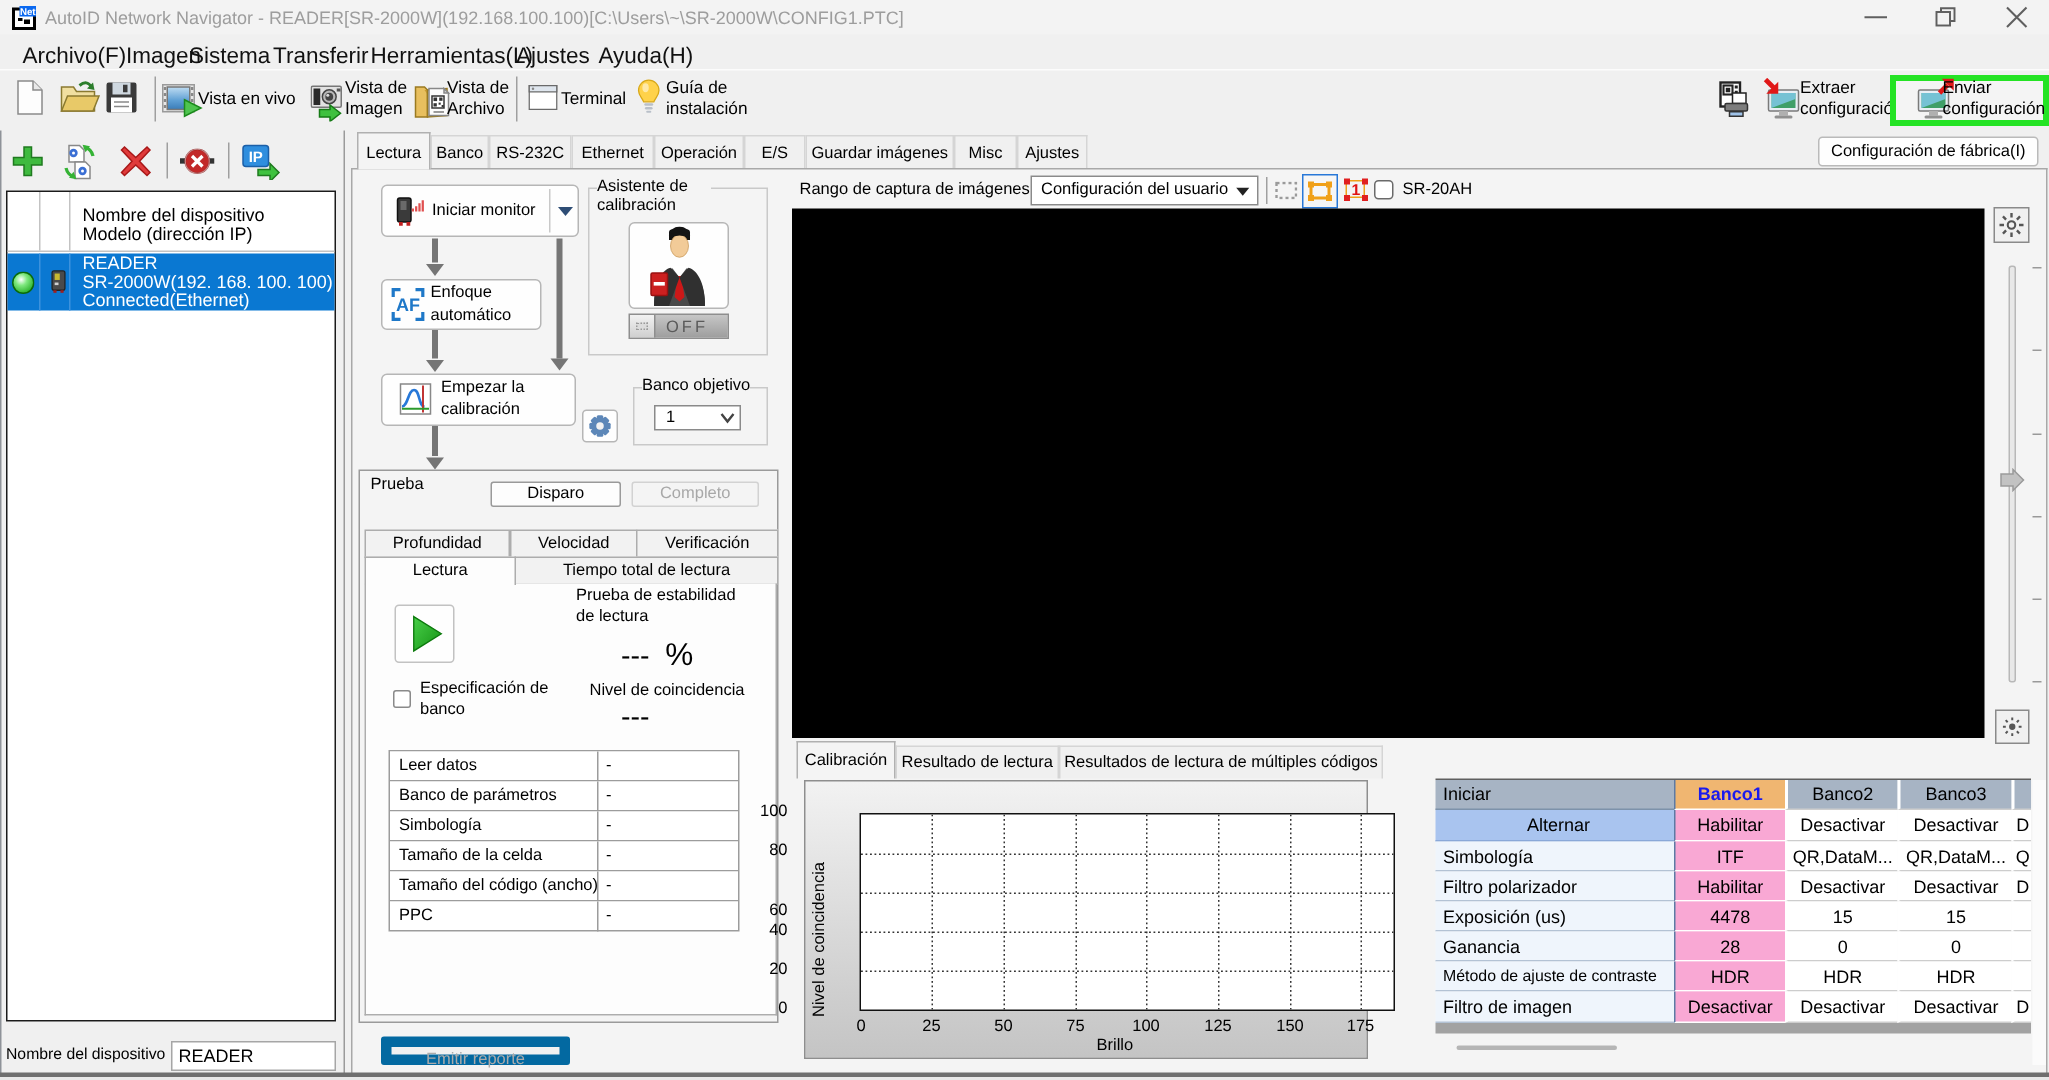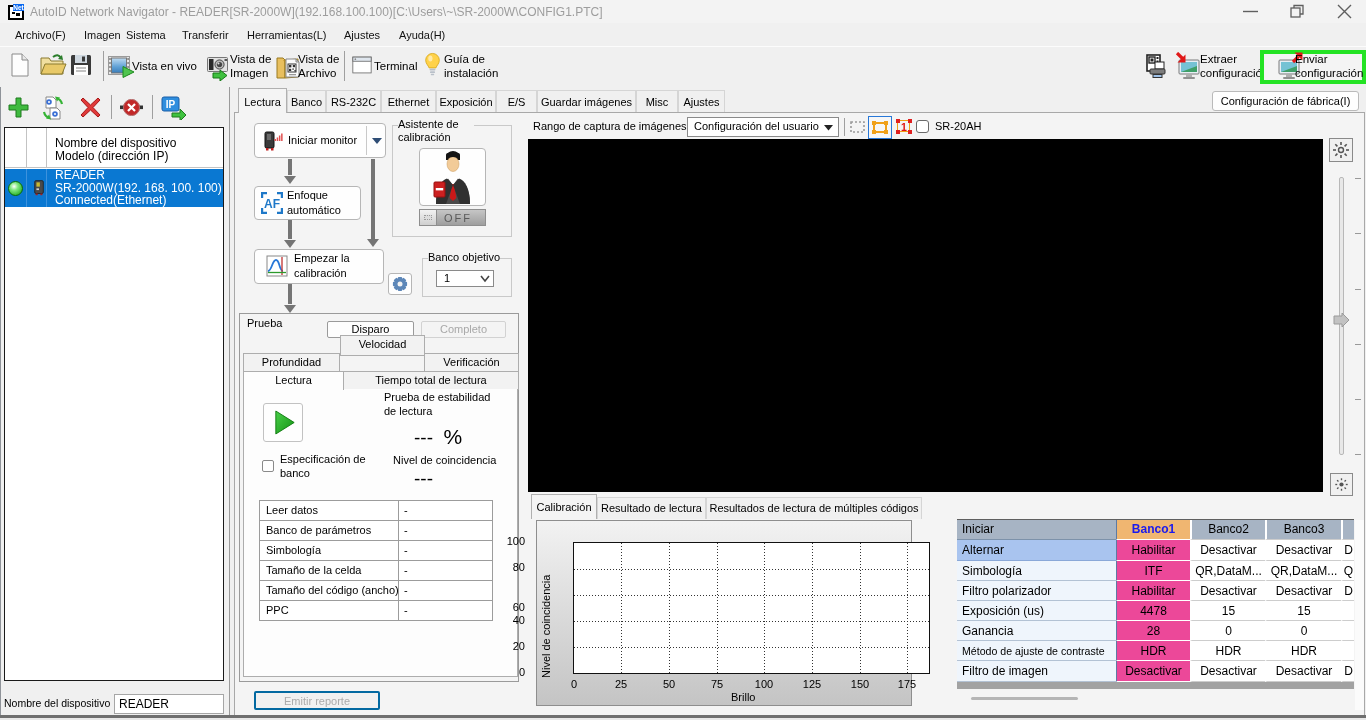--- a/index.html
+++ b/index.html
@@ -15,7 +15,7 @@
 
 
 #menubar { left:0; top:23px; width:1366px; height:23px; background:#f0f0f0; }
-#menubar span { position:absolute; top:6px; color:#111; font-size:11px; }
+#menubar span { position:absolute; top:6px; color:#111; font-size:15px; }
 
 
 #toolbar { left:0; top:46px; width:1366px; height:41px; background:#f0f0f0; border-top:1px solid #fcfcfc; }

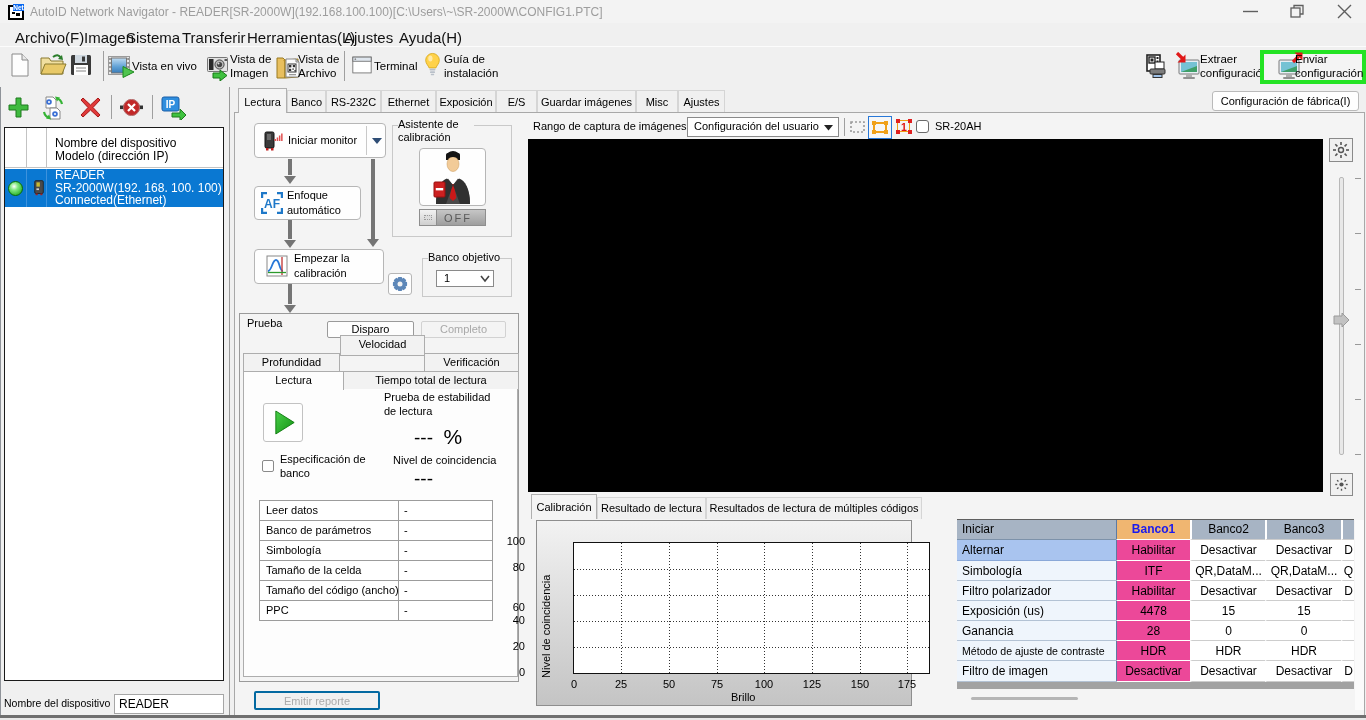--- a/index.html
+++ b/index.html
@@ -345,7 +345,7 @@
 <div class="tab" style="left:287px; width:39px;">Banco</div>
 <div class="tab" style="left:326px; width:55px;">RS-232C</div>
 <div class="tab" style="left:381px; width:55px;">Ethernet</div>
-<div class="tab" style="left:436px; width:60px;">Exposición</div>
+<div class="tab" style="left:436px; width:60px;">Operación</div>
 <div class="tab" style="left:496px; width:41px;">E/S</div>
 <div class="tab" style="left:537px; width:99px;">Guardar imágenes</div>
 <div class="tab" style="left:636px; width:42px;">Misc</div>

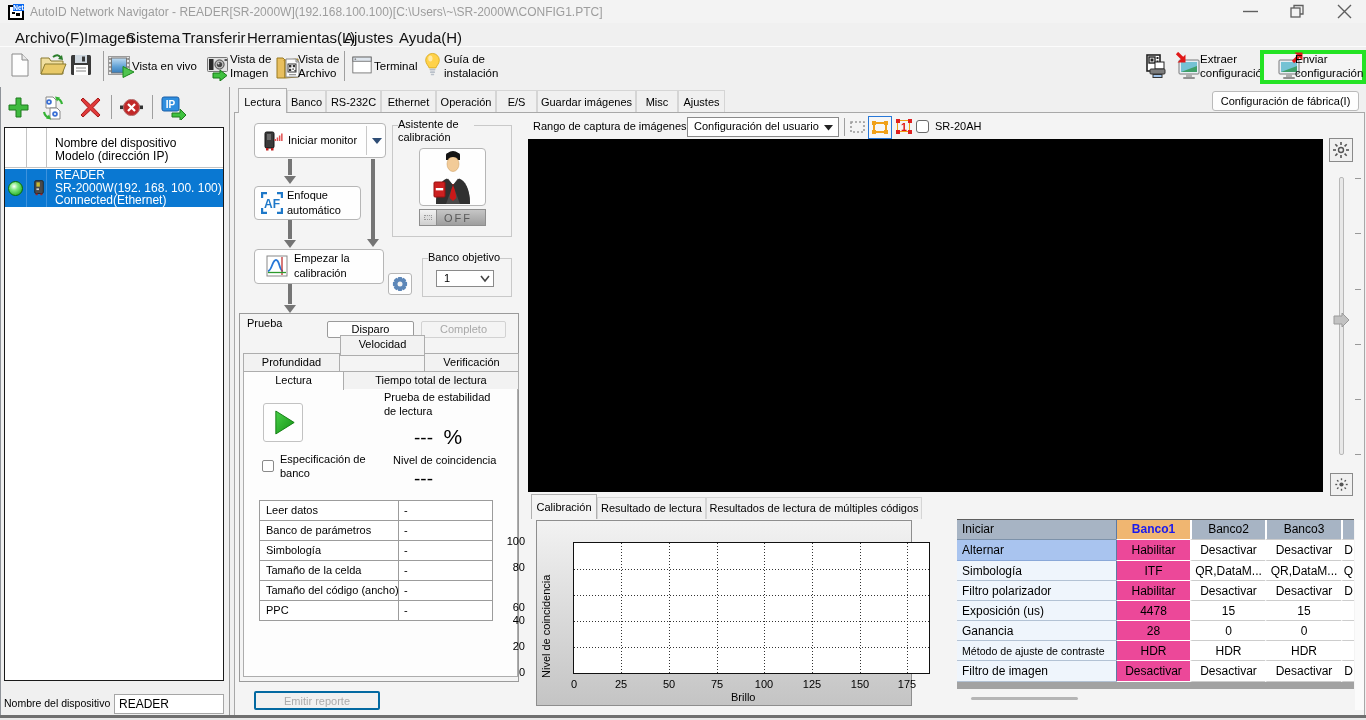--- a/index.html
+++ b/index.html
@@ -457,7 +457,7 @@
 <div class="abs" style="left:421px; top:321px; width:85px; height:17px; background:#f4f4f4; border:1px solid #d2d2d2; border-radius:2px; text-align:center; padding-top:1px; color:#a8a8a8;">Completo</div>
 
 <div class="ptab" style="left:243px; top:353px; width:97px; height:19px; padding-top:2px;">Profundidad</div>
-<div class="ptab" style="left:340px; top:335px; width:85px; height:21px; padding-top:2px;">Velocidad</div>
+<div class="ptab" style="left:340px; top:353px; width:85px; height:31px; padding-top:2px;">Velocidad</div>
 <div class="ptab" style="left:424px; top:353px; width:95px; height:19px; padding-top:2px;">Verificación</div>
 <div class="ptab active" style="left:243px; top:371px; width:101px; height:19px; padding-top:2px;">Lectura</div>
 <div class="ptab" style="left:343px; top:371px; width:176px; height:19px; padding-top:2px;">Tiempo total de lectura</div>

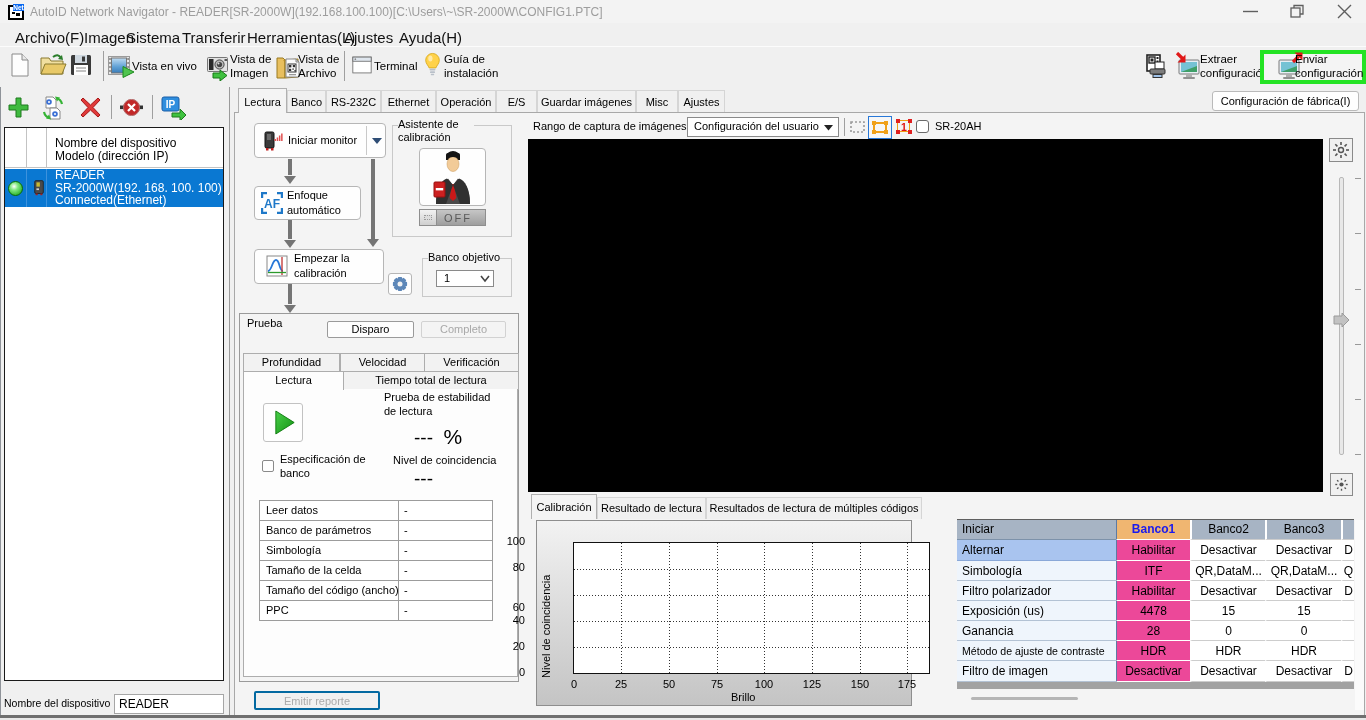--- a/index.html
+++ b/index.html
@@ -640,7 +640,7 @@
     <div class="bcell c4" style="background:#a7b4c4;"></div>
   </div>
   <div class="brow" style="top:20px; height:21px;">
-    <div class="bcell c0" style="background:#a9c4ef; border-bottom:1px solid #8aa8d8;">Alternar</div>
+    <div class="bcell c0" style="background:#a9c4ef; border-bottom:1px solid #8aa8d8;text-align:center;">Alternar</div>
     <div class="bcell c1">Habilitar</div>
     <div class="bcell c2">Desactivar</div>
     <div class="bcell c3">Desactivar</div>

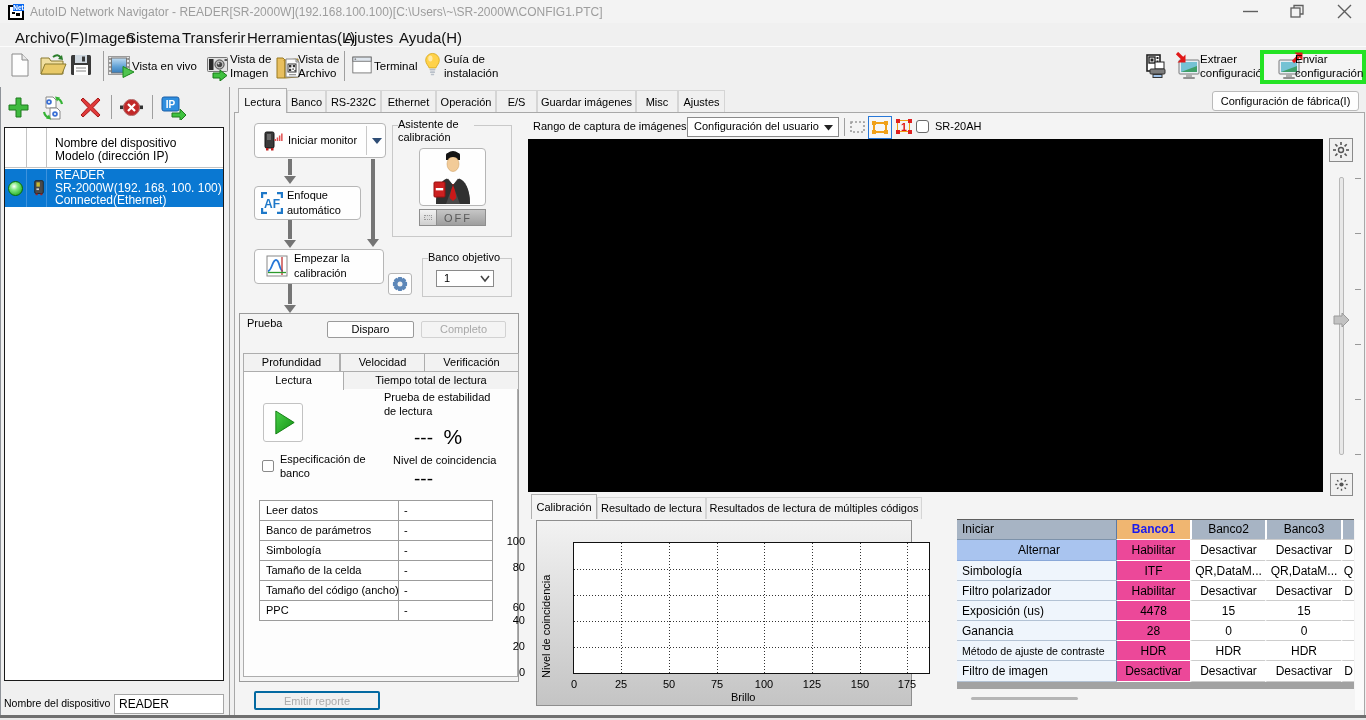--- a/index.html
+++ b/index.html
@@ -71,7 +71,7 @@
 .brow { position:absolute; left:0; width:397px; height:20px; }
 .bcell { position:absolute; top:0; height:100%; text-align:center; padding-top:3px; overflow:hidden; white-space:nowrap; }
 .c0 { left:0; width:159px; text-align:left; padding-left:5px; background:#eff5fc; border-bottom:1px solid #b3c2d4; }
-.c1 { left:159px; width:74px; background:#ec4899; border-left:1px solid #5d7aa4; border-bottom:1px solid #fff; }
+.c1 { left:159px; width:74px; background:#f9a8d4; border-left:1px solid #5d7aa4; border-bottom:1px solid #fff; }
 .c2 { left:233px; width:75px; background:#fff; border-left:2px solid #fff; border-bottom:1px solid #cdcdcd; }
 .c3 { left:308px; width:76px; background:#fff; border-left:2px solid #fff; border-bottom:1px solid #cdcdcd; }
 .c4 { left:384px; width:13px; background:#fff; border-left:2px solid #fff; border-bottom:1px solid #cdcdcd; }

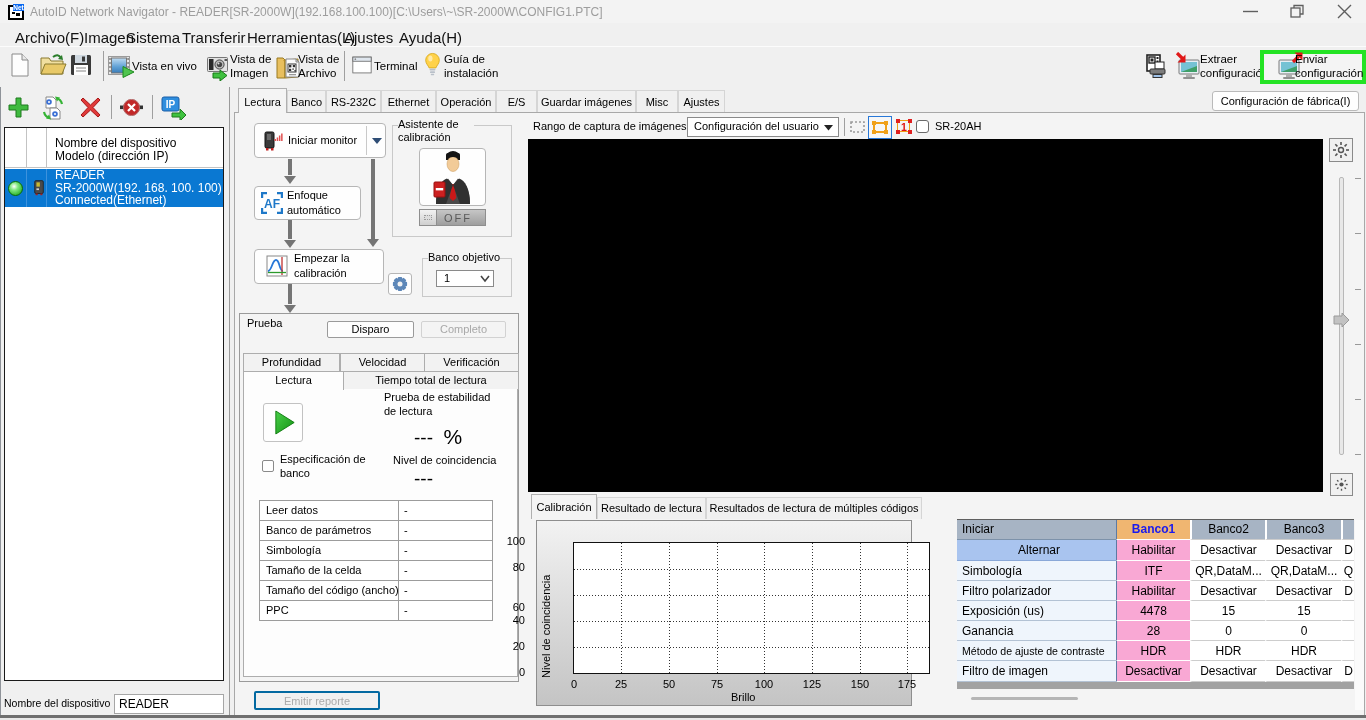--- a/index.html
+++ b/index.html
@@ -516,7 +516,7 @@
     </div>
 </div>
 
-<div class="abs" style="left:254px; top:691px; width:126px; height:19px; background:#f1f1f1; border:2px solid #0369a1; border-radius:2px; text-align:center; padding-top:2px; color:#ababab;">Emitir reporte</div>
+<div class="abs" style="left:254px; top:691px; width:126px; height:19px; background:#f1f1f1; border:7px solid #0369a1; border-radius:2px; text-align:center; padding-top:2px; color:#ababab;">Emitir reporte</div>
 
 <div class="abs" style="left:533px; top:120px;">Rango de captura de imágenes</div>
 <div class="abs" style="left:687px; top:117px; width:152px; height:20px; background:#fff; border:1px solid #8a8a8a;">

